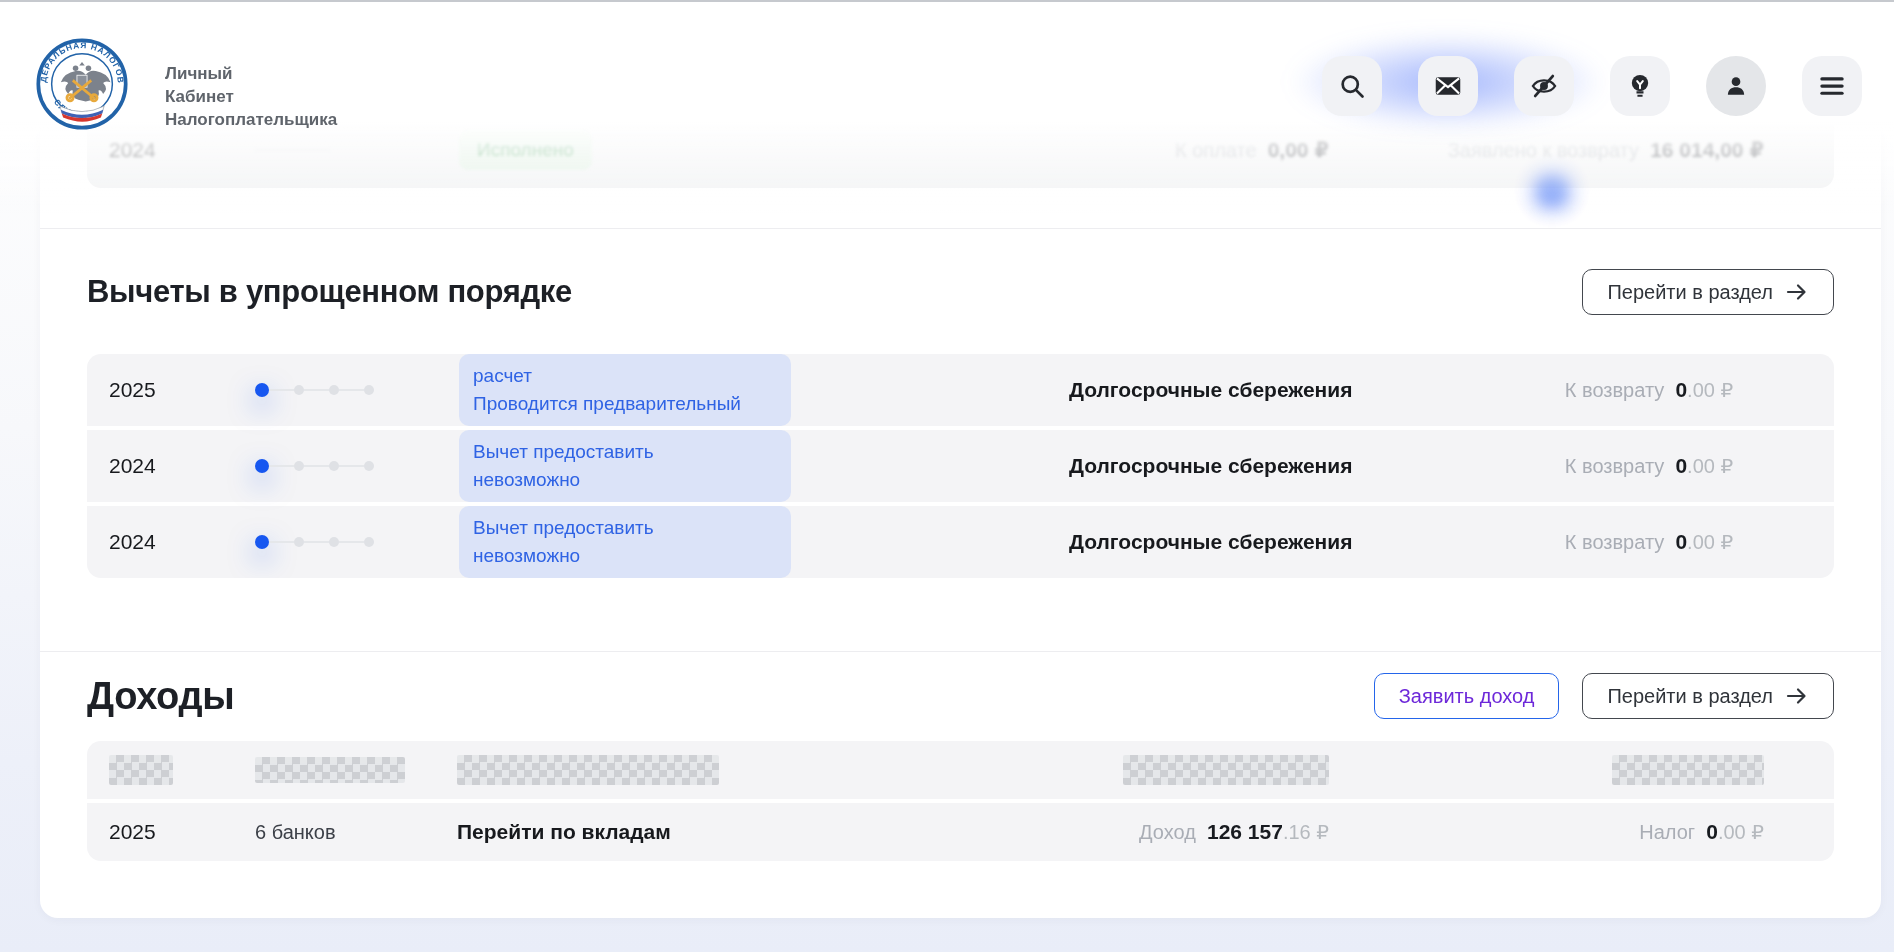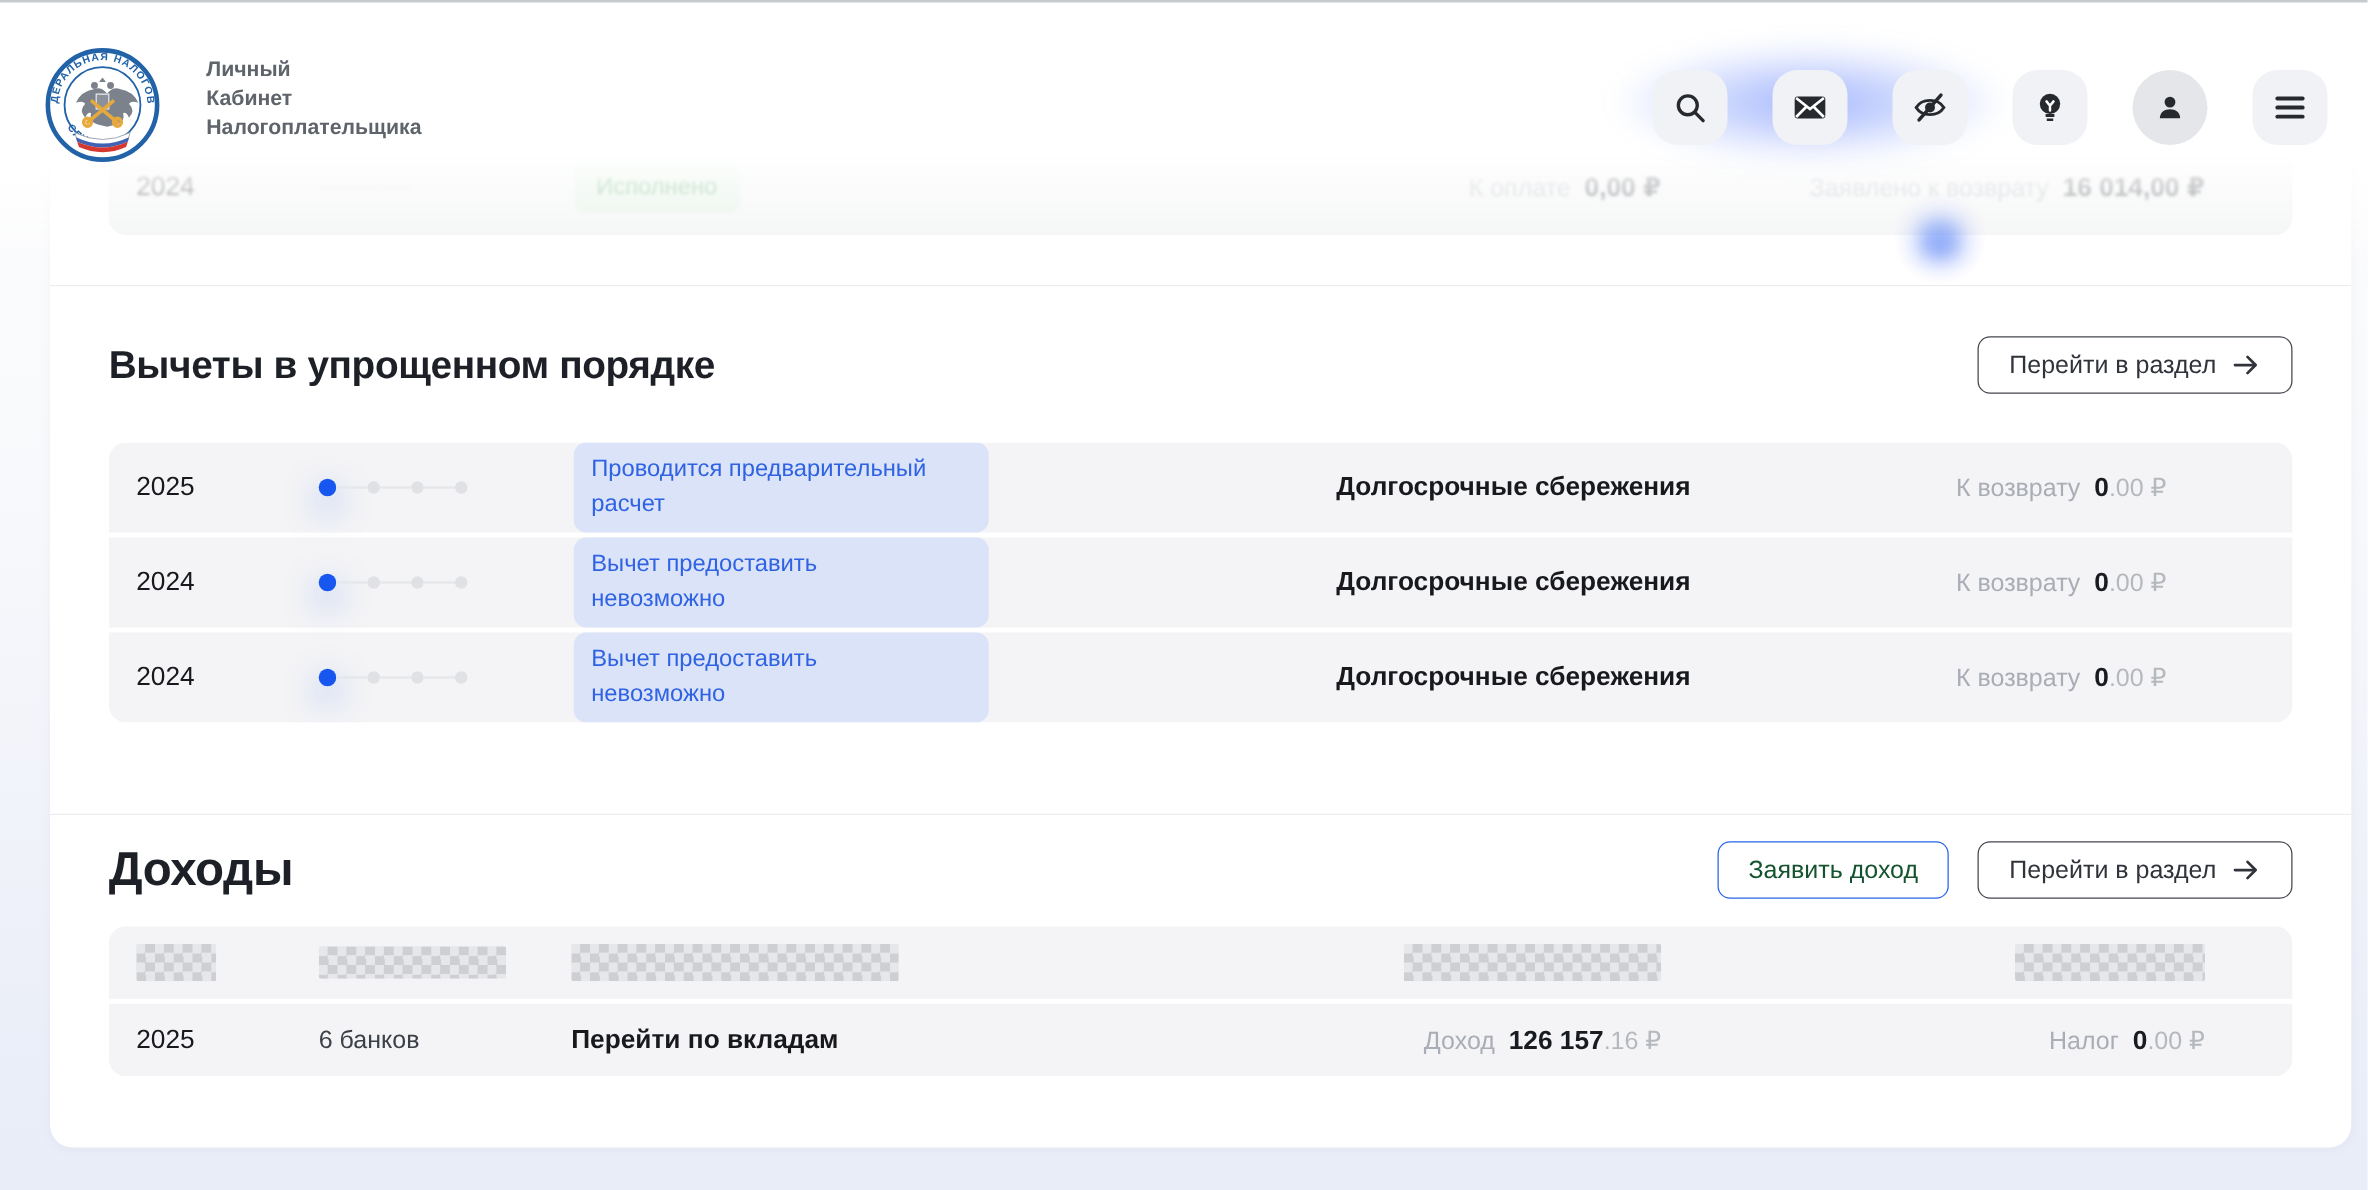--- a/index.html
+++ b/index.html
@@ -91,7 +91,7 @@
     background:linear-gradient(180deg,#ffffff 0%,#ffffff 55%,rgba(255,255,255,0) 100%);pointer-events:none;}
   .hdr{position:absolute;top:0;left:0;right:0;height:150px;z-index:10;}
   .logo{position:absolute;left:36px;top:38px;width:92px;height:92px;cursor:pointer;}
-  .hdr-title{position:absolute;left:165px;top:44px;font-size:17px;line-height:23px;font-weight:700;color:#5f646b;}
+  .hdr-title{position:absolute;left:165px;top:62px;font-size:17px;line-height:23px;font-weight:700;color:#5f646b;}
   .glow{position:absolute;left:1290px;top:34px;width:316px;height:96px;border-radius:50%;
     background:radial-gradient(closest-side,rgba(82,118,250,.55),rgba(82,118,250,0));filter:blur(10px);}
   .icon-row{position:absolute;left:1322px;top:56px;display:flex;gap:36px;align-items:center;}

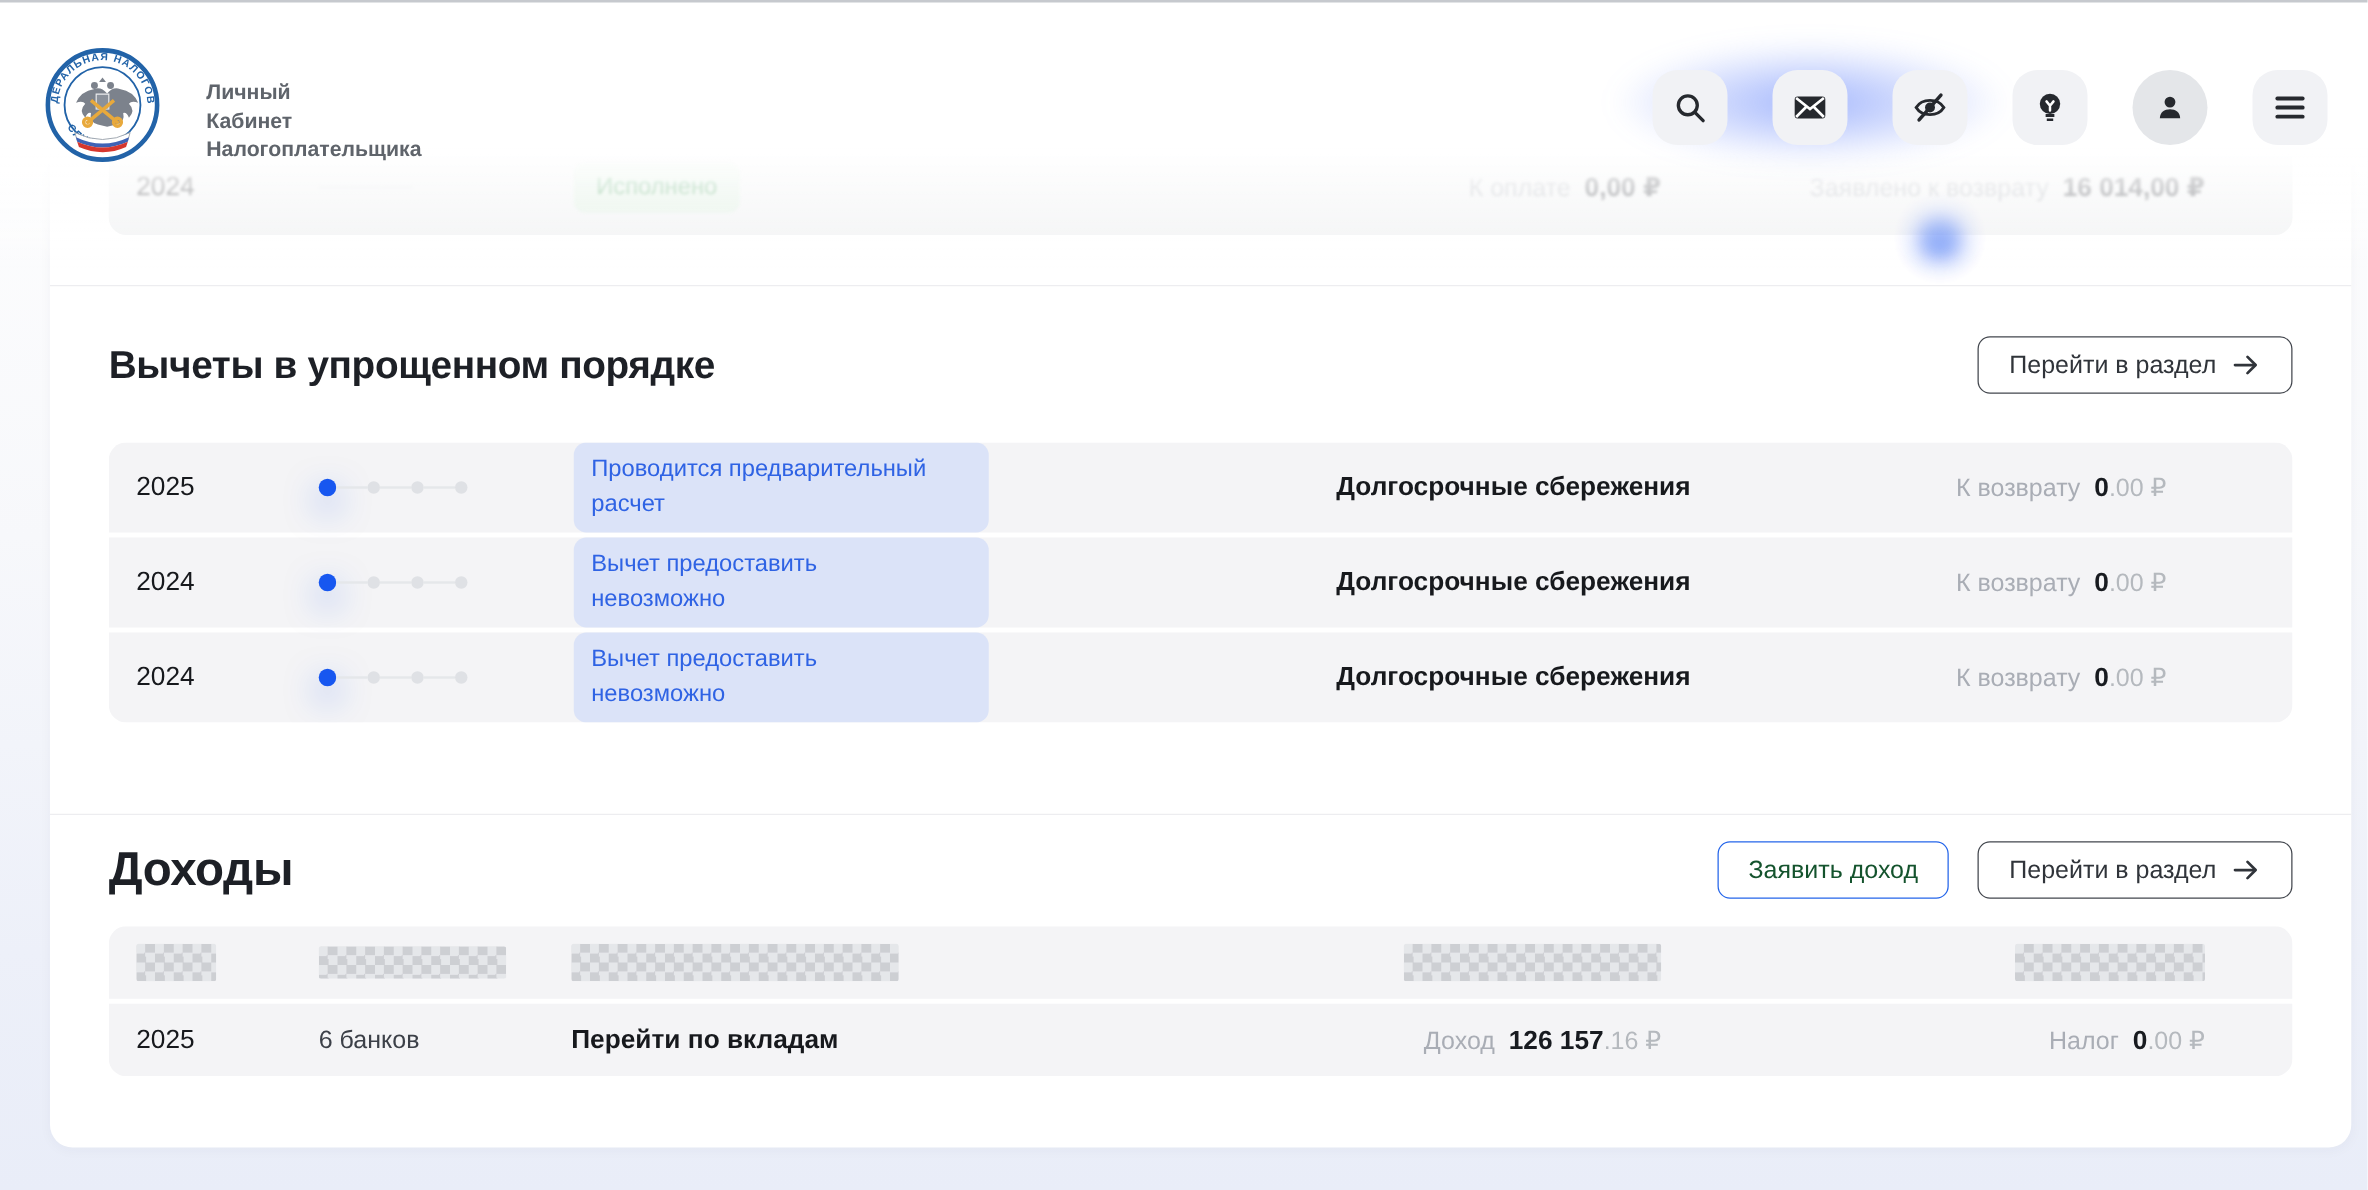--- a/index.html
+++ b/index.html
@@ -159,7 +159,7 @@
           <span class="conn"></span>
           <span class="dot"></span>
       </div>
-      <div><span class="badge"><span>Проводится предварительный</span><span>расчет</span></span></div>
+      <div><span class="badge"><span>расчет</span><span>Проводится предварительный</span></span></div>
       <div class="type">Долгосрочные сбережения</div>
       <div class="amount">
         <span>К возврату</span>&nbsp; <b>0</b><span class="frac">.00 ₽</span>

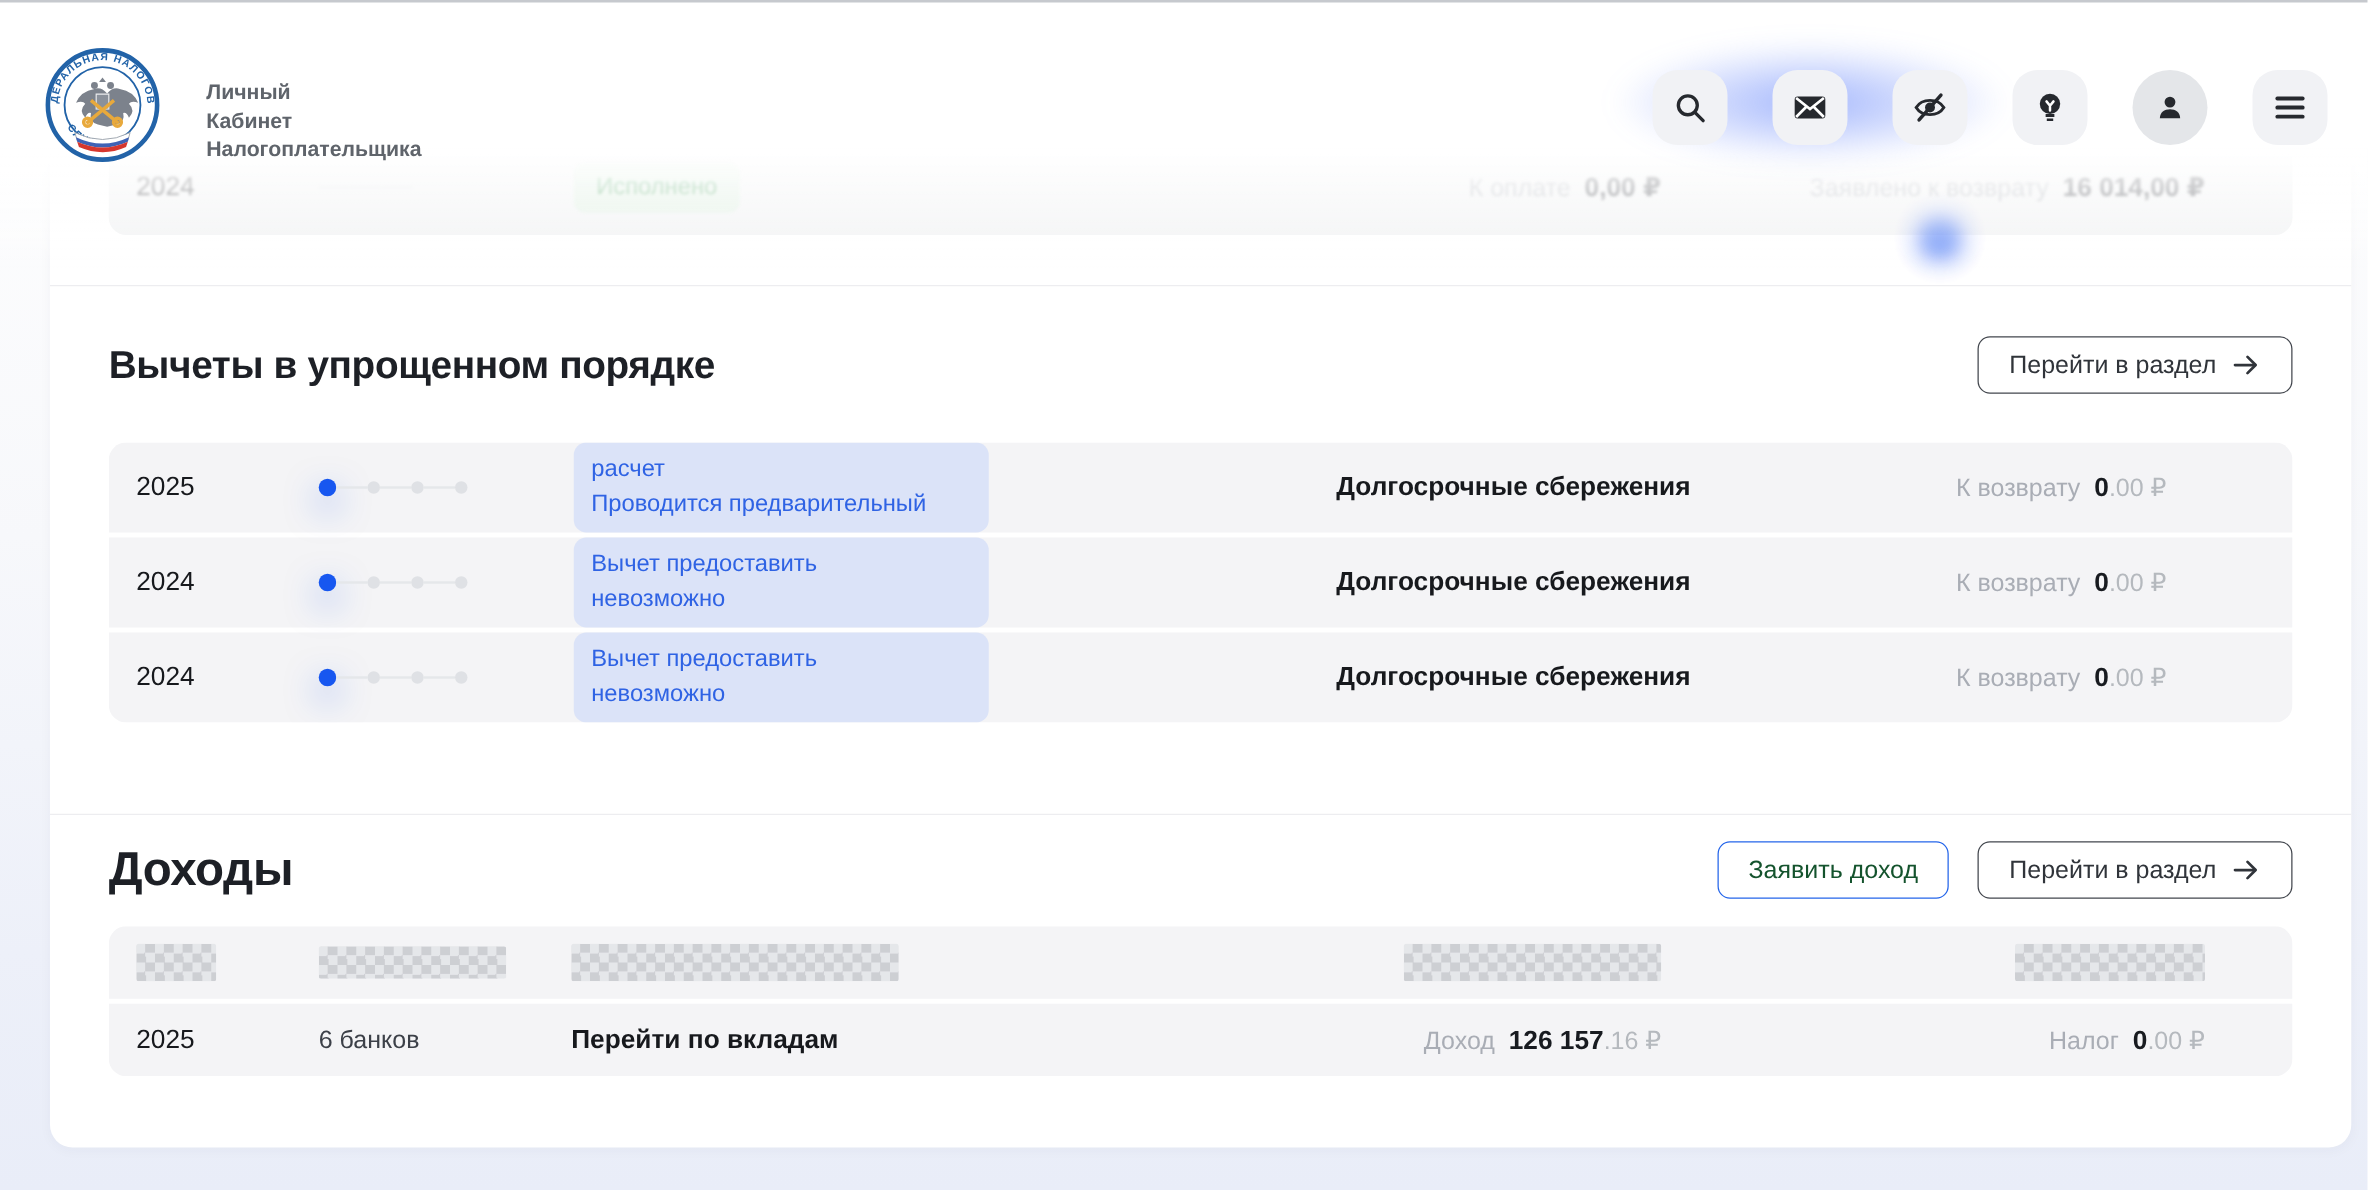--- a/index.html
+++ b/index.html
@@ -45,7 +45,7 @@
     border:1.5px solid #43474e;color:#30343a;font-size:20px;padding:0 24px;box-sizing:border-box;
   }
   .btn .arr{display:inline-flex;}
-  .btn-blue{border:1.5px solid #2465ea;color:#14532d;margin-right:23px;}
+  .btn-blue{border:1.5px solid #2465ea;color:#6d28d9;margin-right:23px;}
   .head-btns{display:flex;align-items:center;}
 
   

